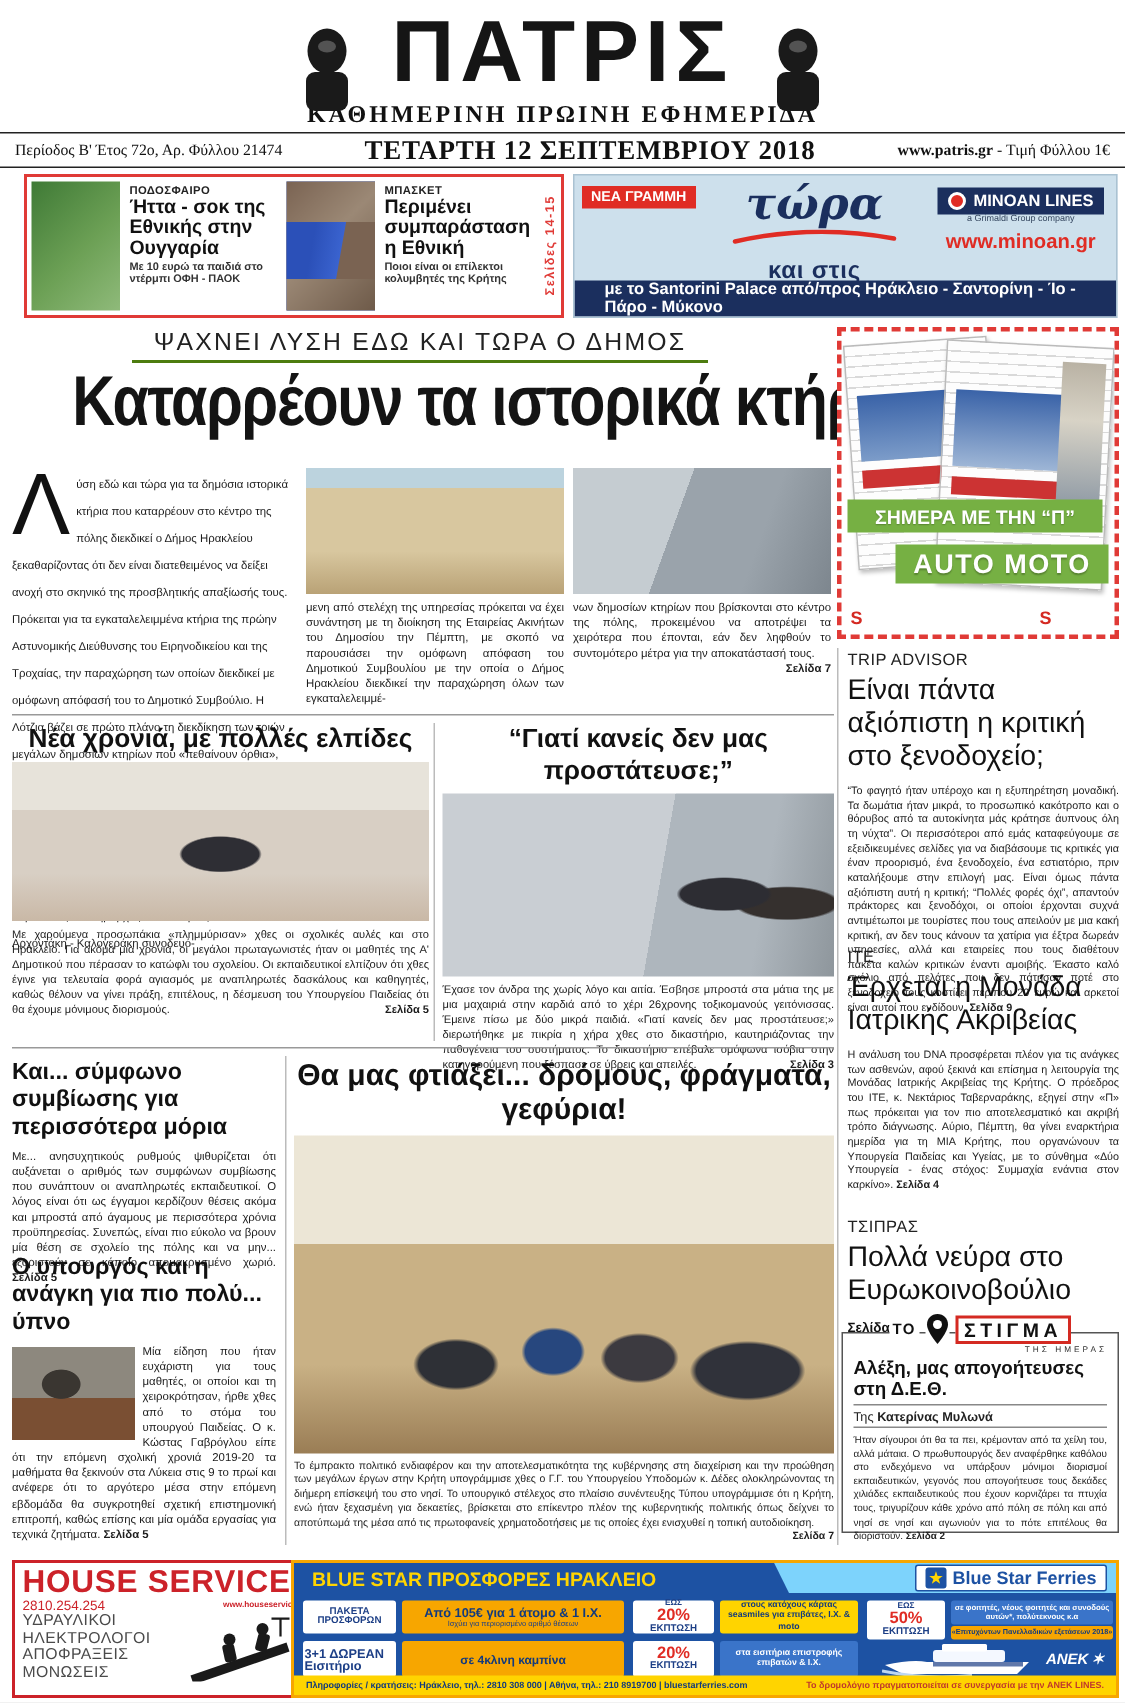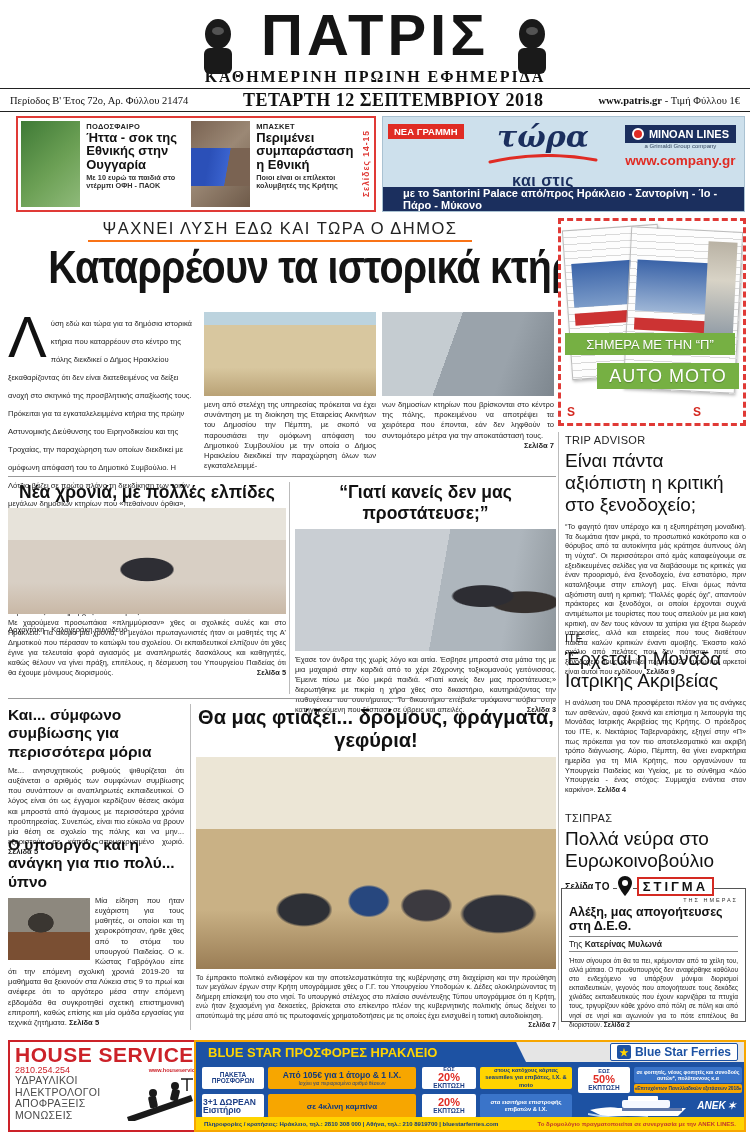--- a/index.html
+++ b/index.html
@@ -154,7 +154,7 @@
         <span>MINOAN LINES</span>
       </div>
       <div class="minoan-gr">a Grimaldi Group company</div>
-      <div class="minoan-url" style="margin-top:4px;">www.company.gr</div>
+      <div class="minoan-url" style="margin-top:4px;">www.minoan.gr</div>
     </div>
     <div class="abs minoan-bottom" style="left:0;bottom:0;width:100%;height:24px;">με το Santorini Palace από/προς Ηράκλειο - Σαντορίνη - Ίο - Πάρο - Μύκονο</div>
   </div>

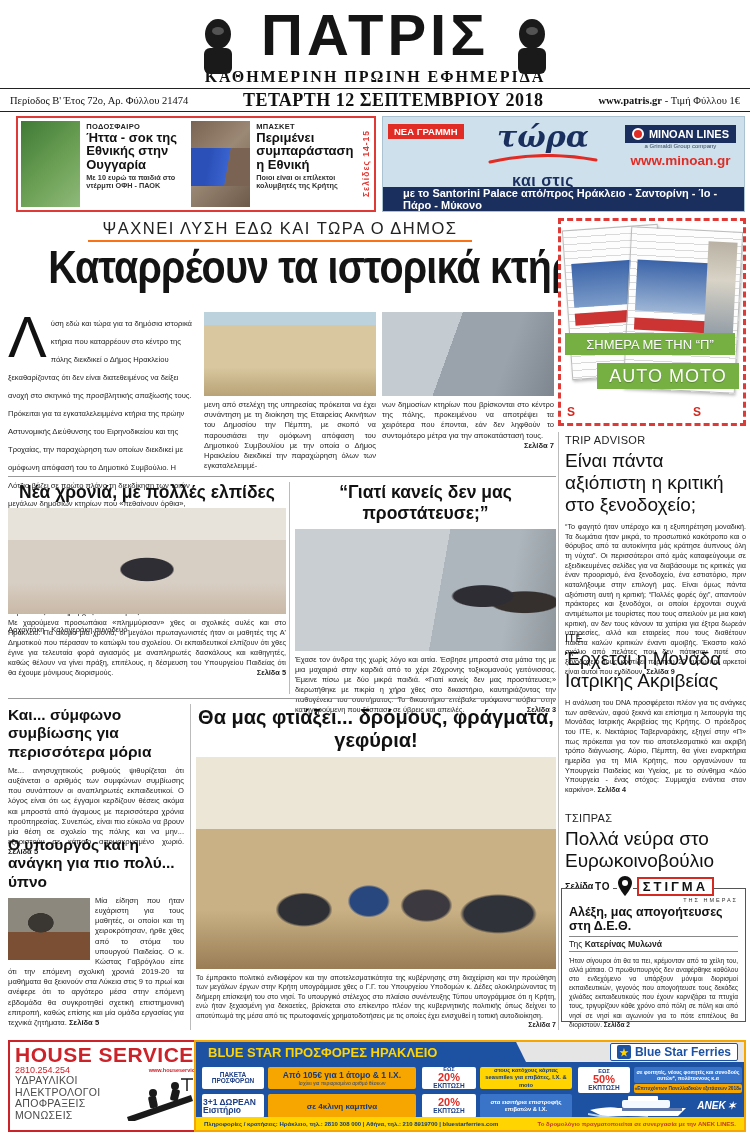--- a/index.html
+++ b/index.html
@@ -39,7 +39,7 @@
   .minoan-url{color:#e02c24;font-weight:bold;font-size:13.5px;}
   .minoan-bottom{background:#1b2f5e;color:#fff;font-weight:bold;font-size:11px;display:flex;align-items:center;justify-content:center;padding-left:20px;}
   
-  .kicker{font-size:16.5px;letter-spacing:1.5px;color:#222;border-bottom:2px solid #f97316;padding:0 14px 3px;}
+  .kicker{font-size:16.5px;letter-spacing:1.5px;color:#222;border-bottom:2px solid #4d7c0f;padding:0 14px 3px;}
   .main-headline{
     font-weight:bold;font-size:47px;color:#141414;line-height:1;white-space:nowrap;
     transform:scaleX(.84);transform-origin:50% 50%;letter-spacing:-1px;

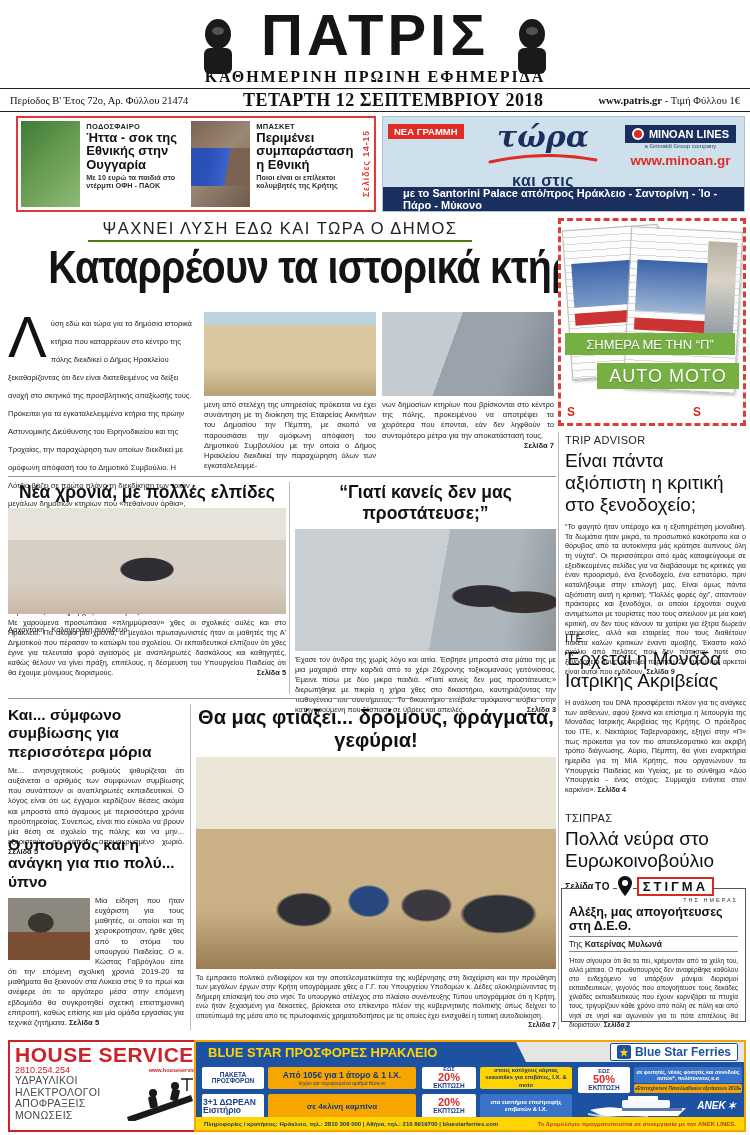--- a/index.html
+++ b/index.html
@@ -49,7 +49,7 @@
   .promo-thumb{position:absolute;background:
      repeating-linear-gradient(#fdfdfd 0 6px,#d9d9d9 6px 7px);
      border:1px solid #bbb;box-shadow:1px 2px 3px rgba(0,0,0,.25);}
-  .promo-banner{position:absolute;background:#76b043;color:#fff;font-weight:normal;
+  .promo-banner{position:absolute;background:#76b043;color:#fff;font-weight:bold;
      display:flex;align-items:center;justify-content:center;text-shadow:0 1px 1px rgba(0,0,0,.25);}
   
   .body-text{font-size:7.6px;line-height:1.34;text-align:justify;color:#1c1c1c;}

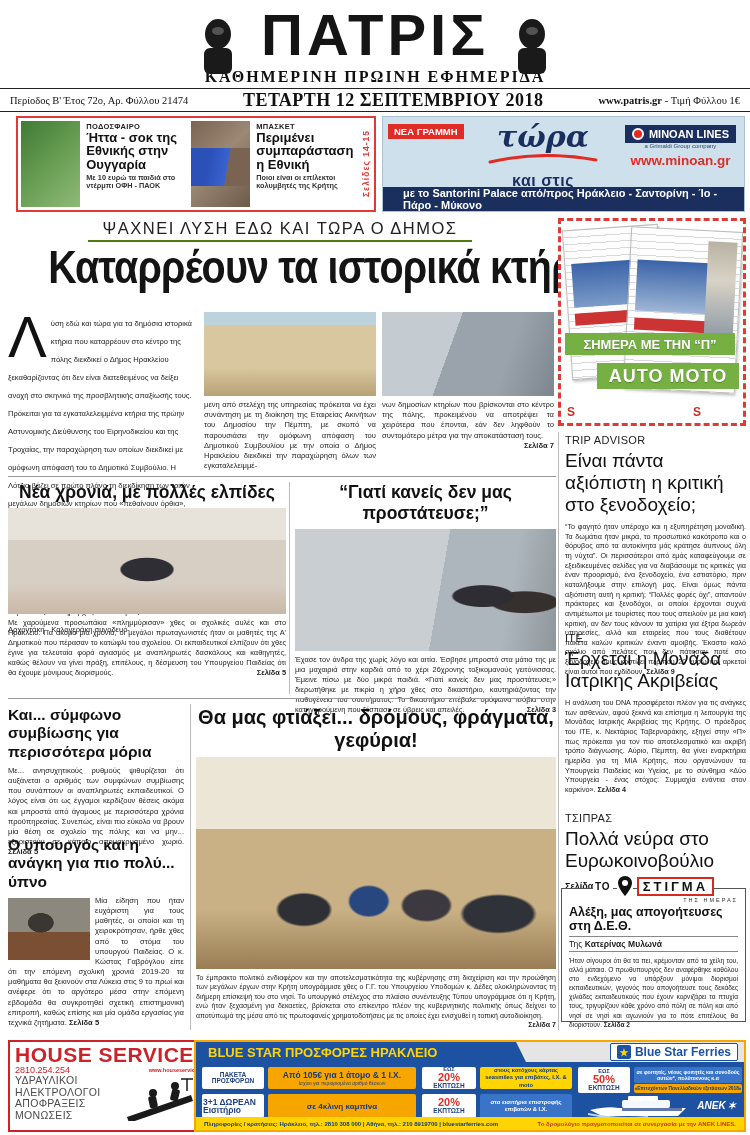--- a/index.html
+++ b/index.html
@@ -335,7 +335,7 @@
   </div>
 
   <div class="abs bluestar" style="left:194px;top:1040px;width:552px;height:92px;">
-    <div style="position:absolute;left:0;top:0;width:100%;height:20px;background:#e5e5e5;display:flex;align-items:center;justify-content:space-between;padding:0 6px 0 0;">
+    <div style="position:absolute;left:0;top:0;width:100%;height:20px;background:#7dd3fc;display:flex;align-items:center;justify-content:space-between;padding:0 6px 0 0;">
       <div class="bs-headerband" style="width:330px;height:20px;">BLUE STAR ΠΡΟΣΦΟΡΕΣ ΗΡΑΚΛΕΙΟ</div>
       <div class="bs-logo">
         <span class="bs-star">★</span>

